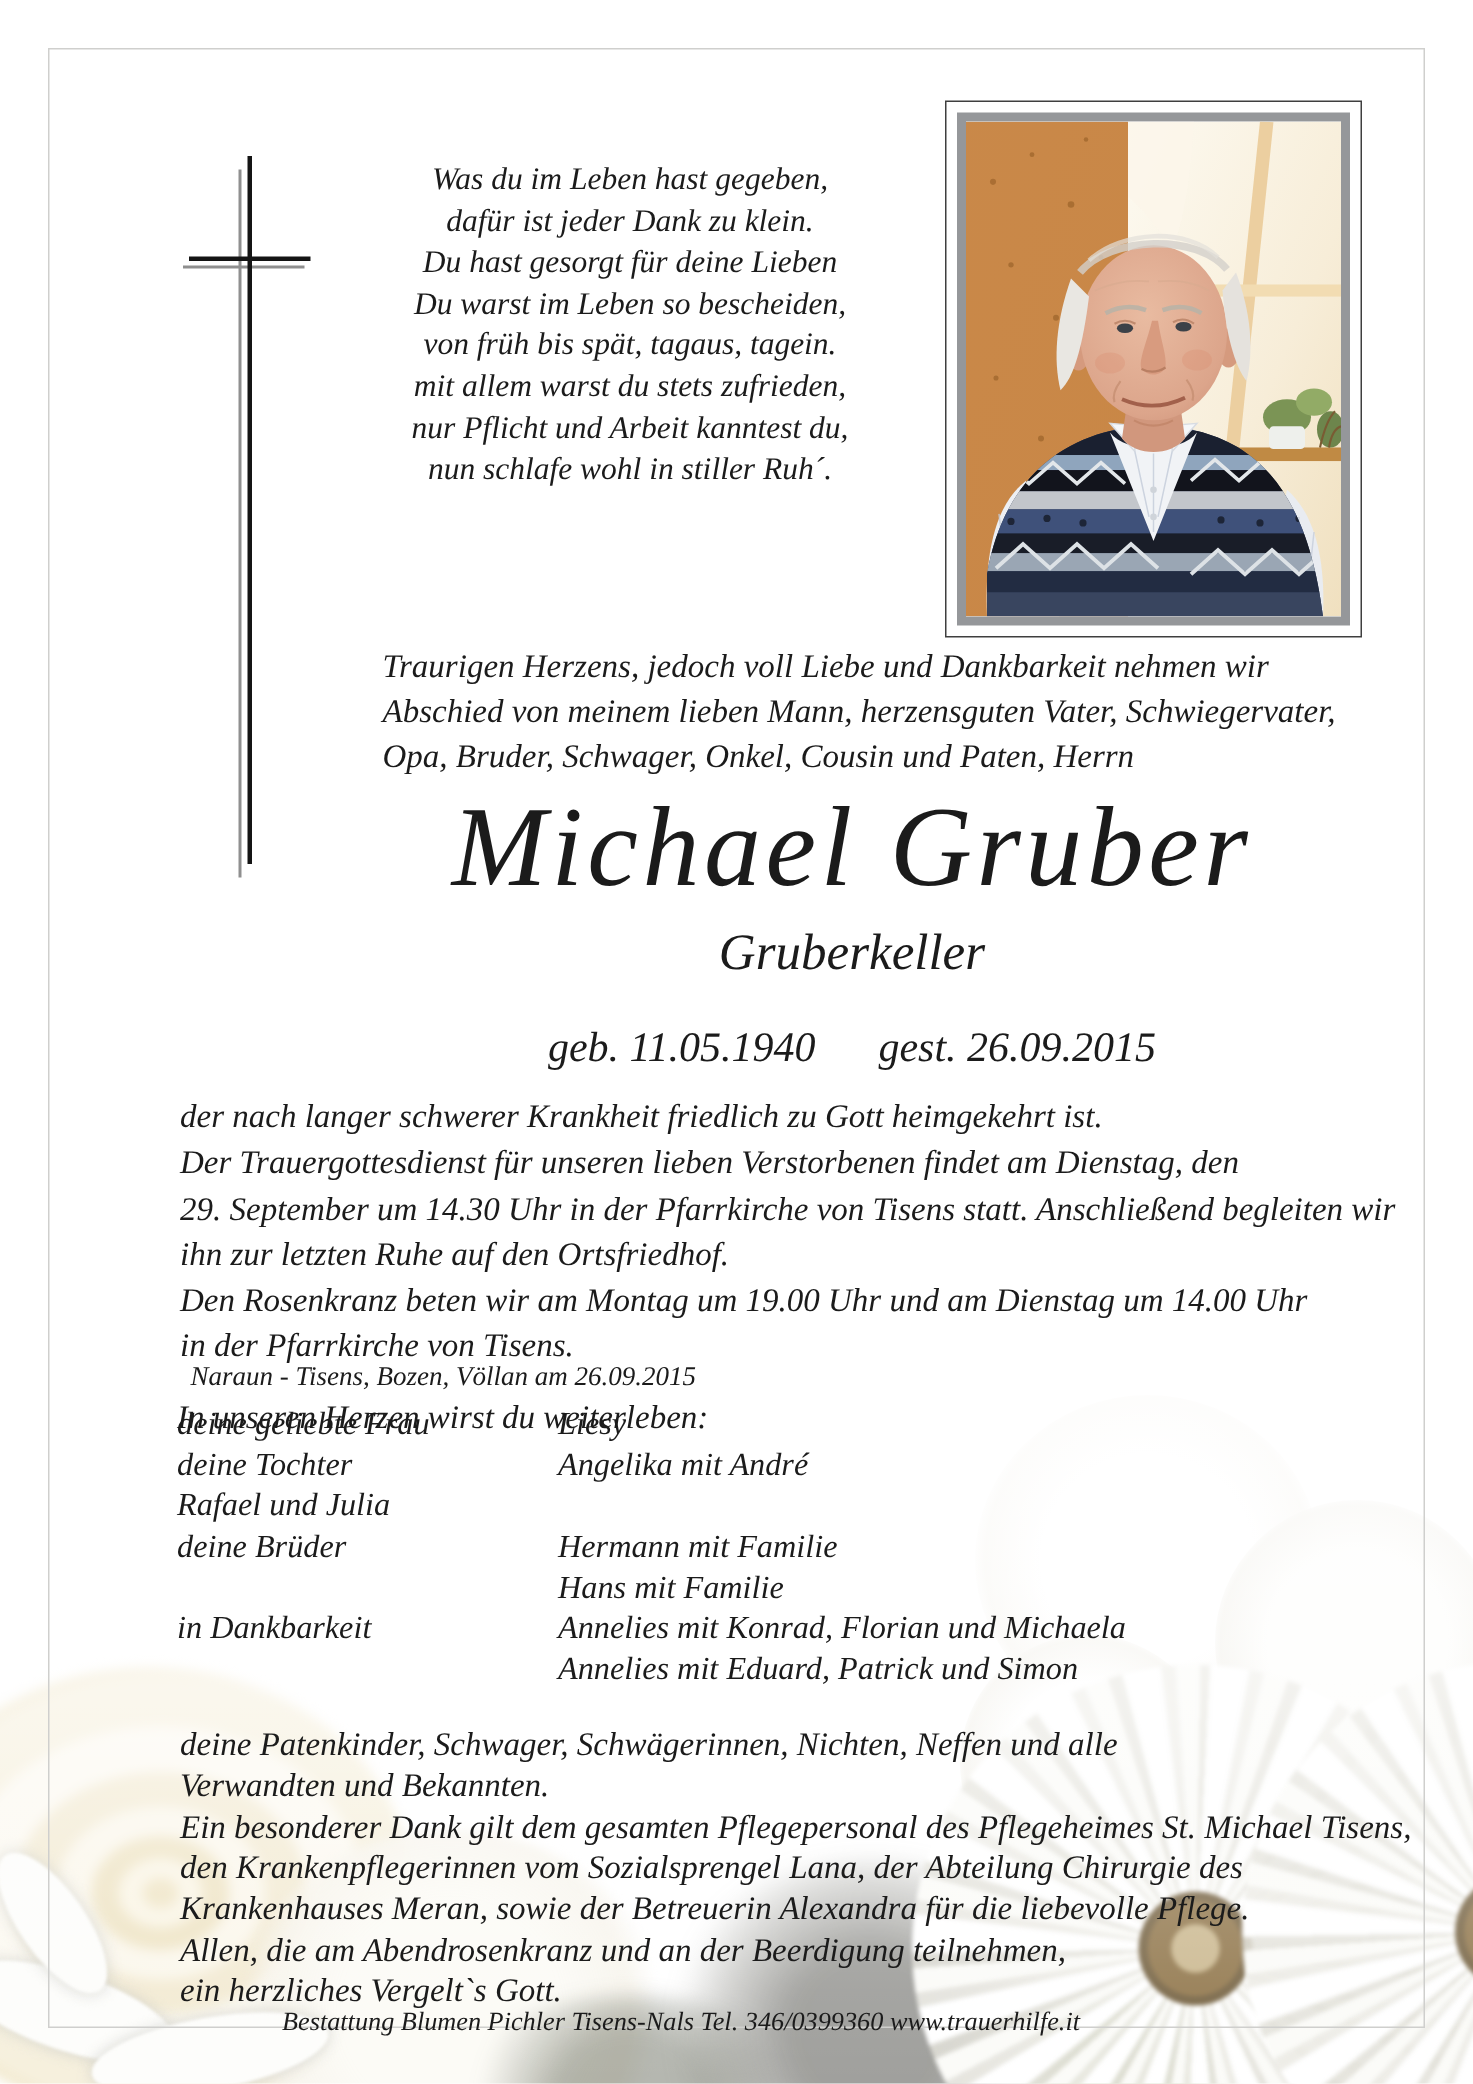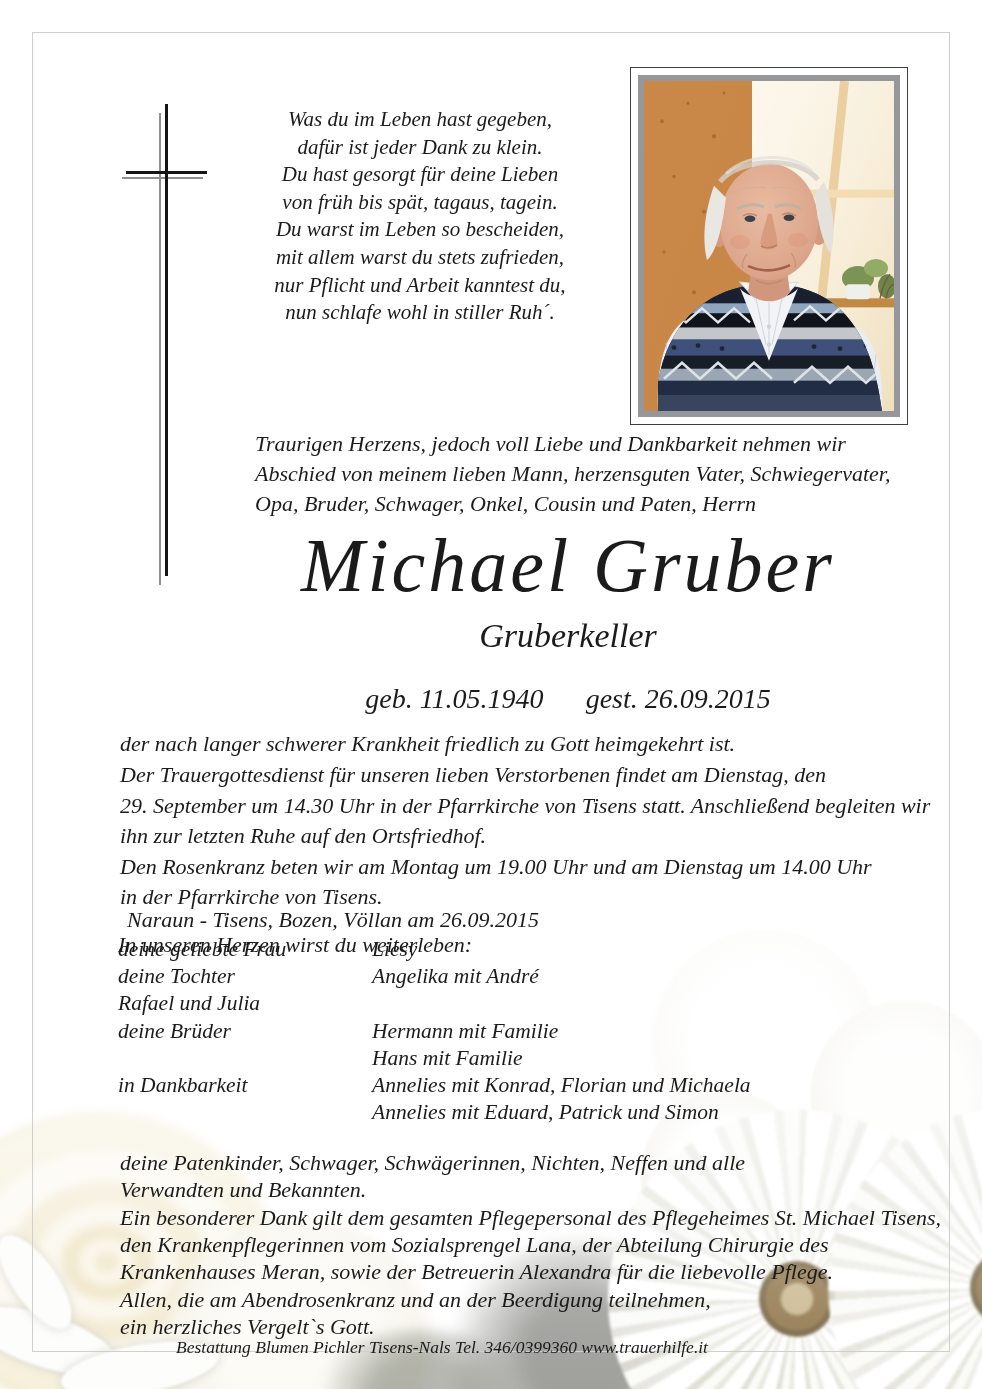--- a/index.html
+++ b/index.html
@@ -241,8 +241,8 @@
   <div>Was du im Leben hast gegeben,</div>
   <div>dafür ist jeder Dank zu klein.</div>
   <div>Du hast gesorgt für deine Lieben</div>
+  <div>Du warst im Leben so bescheiden,</div>
   <div>von früh bis spät, tagaus, tagein.</div>
-  <div>Du warst im Leben so bescheiden,</div>
   <div>mit allem warst du stets zufrieden,</div>
   <div>nur Pflicht und Arbeit kanntest du,</div>
   <div>nun schlafe wohl in stiller Ruh´.</div>

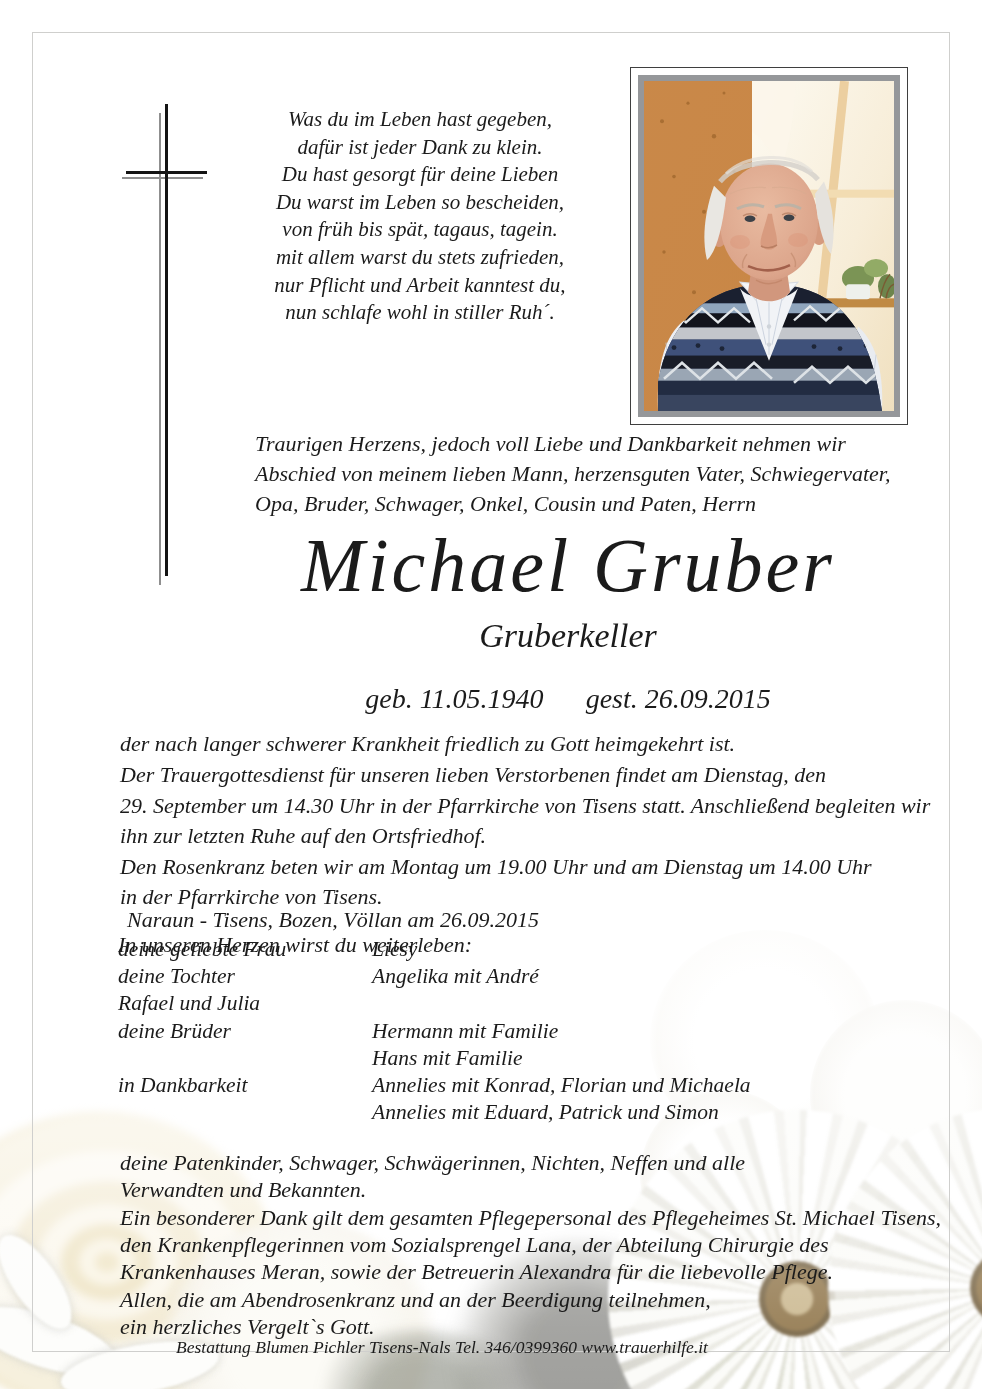--- a/index.html
+++ b/index.html
@@ -82,7 +82,7 @@
   .dates .gap { width:42px; }
   .para1 { left:120px; top:729px; font-size:22px; line-height:30.8px; }
   .para2 { left:120px; top:852px; font-size:22px; line-height:30px; }
-  .naraun { left:127px; top:907px; font-size:22px; }
+  .naraun { left:127px; top:907px; font-size:18px; }
   .remember { left:118px; top:932px; font-size:22px; }
   .family { left:118px; top:936px; font-size:21.5px; line-height:27.2px; }
   .fam-row { display:flex; }

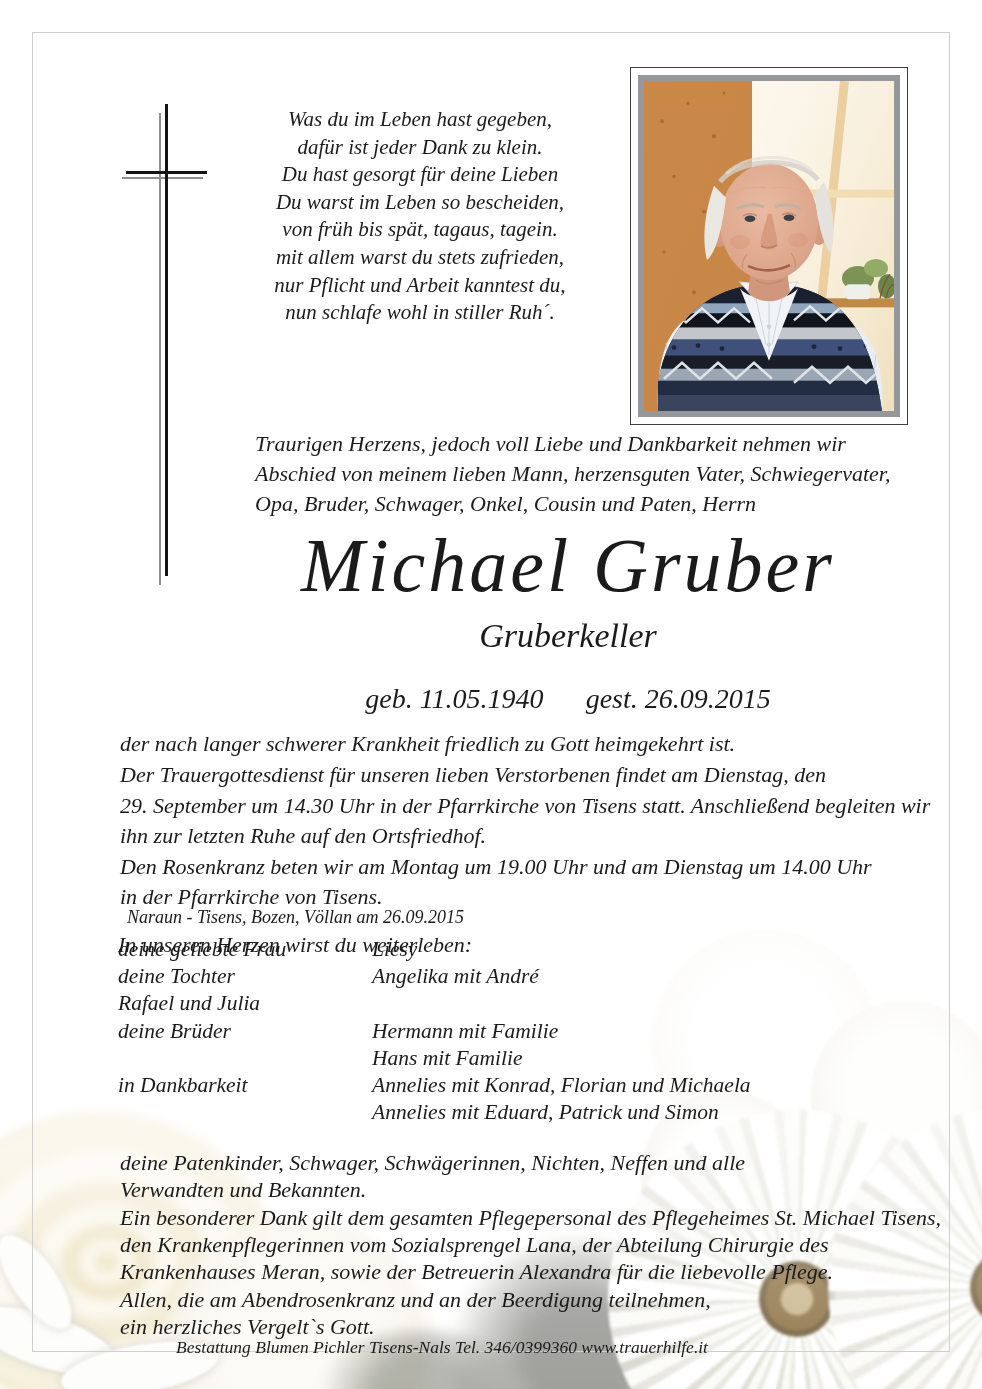--- a/index.html
+++ b/index.html
@@ -88,7 +88,7 @@
   .fam-row { display:flex; }
   .fam-label { width:254px; }
   .closing { left:120px; top:1149px; font-size:22px; line-height:27.35px; }
-  .footer { left:0; top:1337px; width:884px; text-align:center; font-size:17.5px; }
+  .footer { left:12px; top:1337px; width:884px; text-align:center; font-size:17.5px; }
 </style>
 </head>
 <body>

